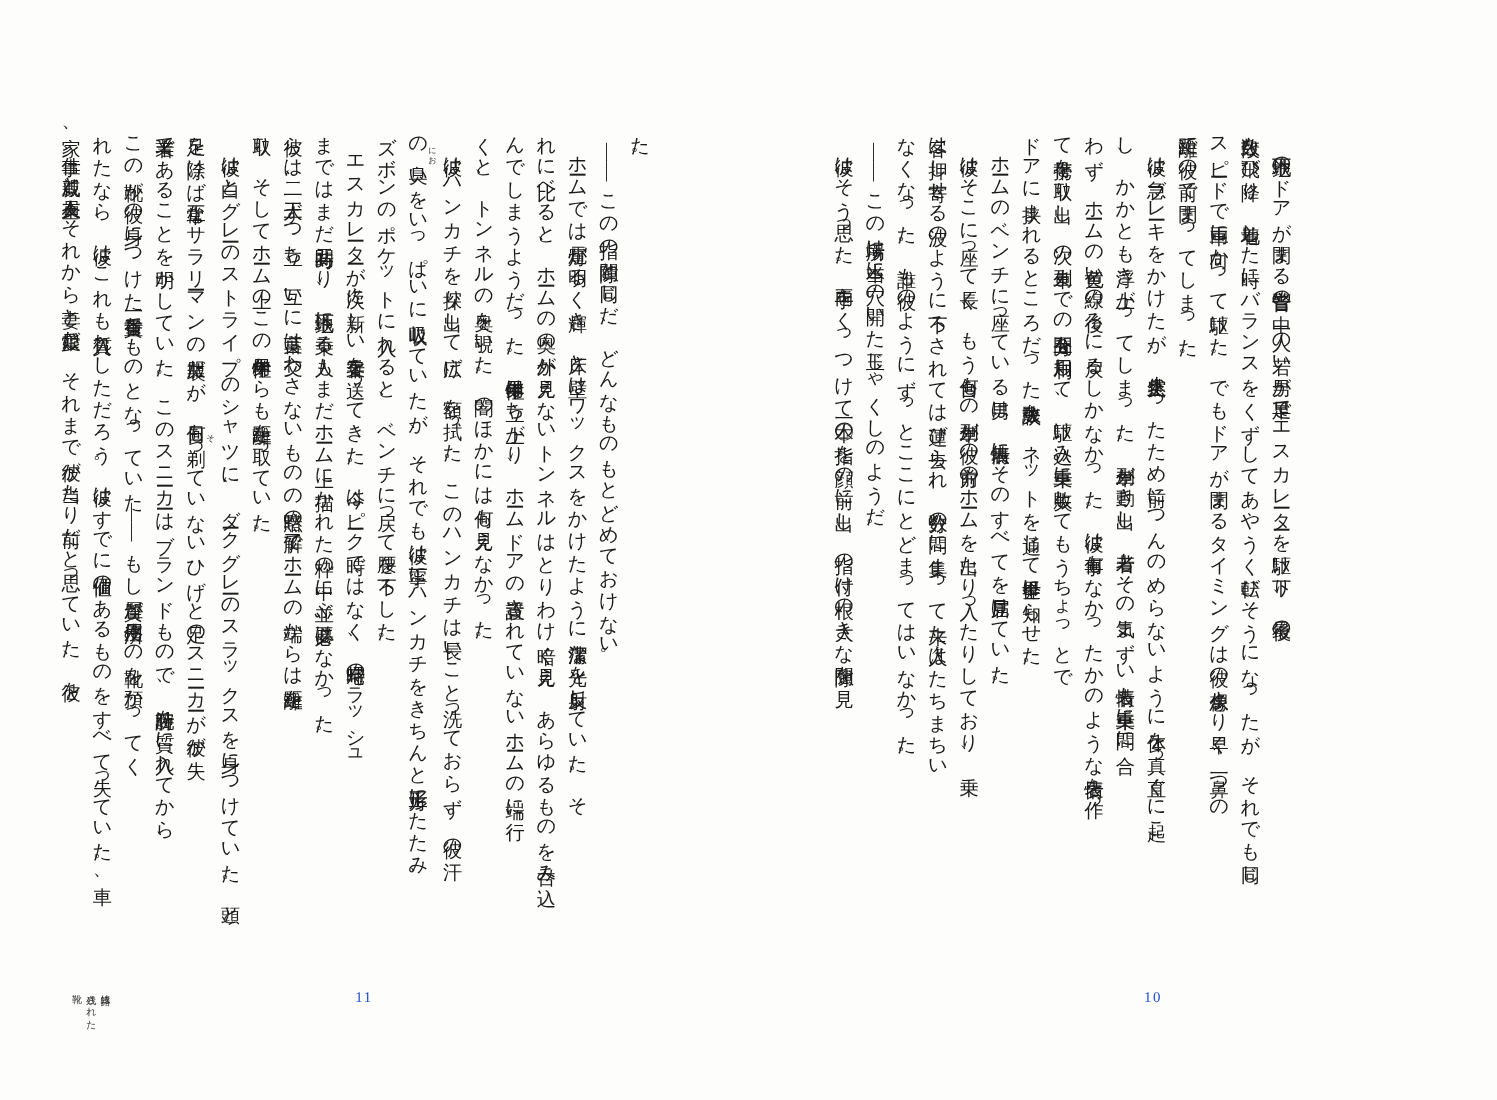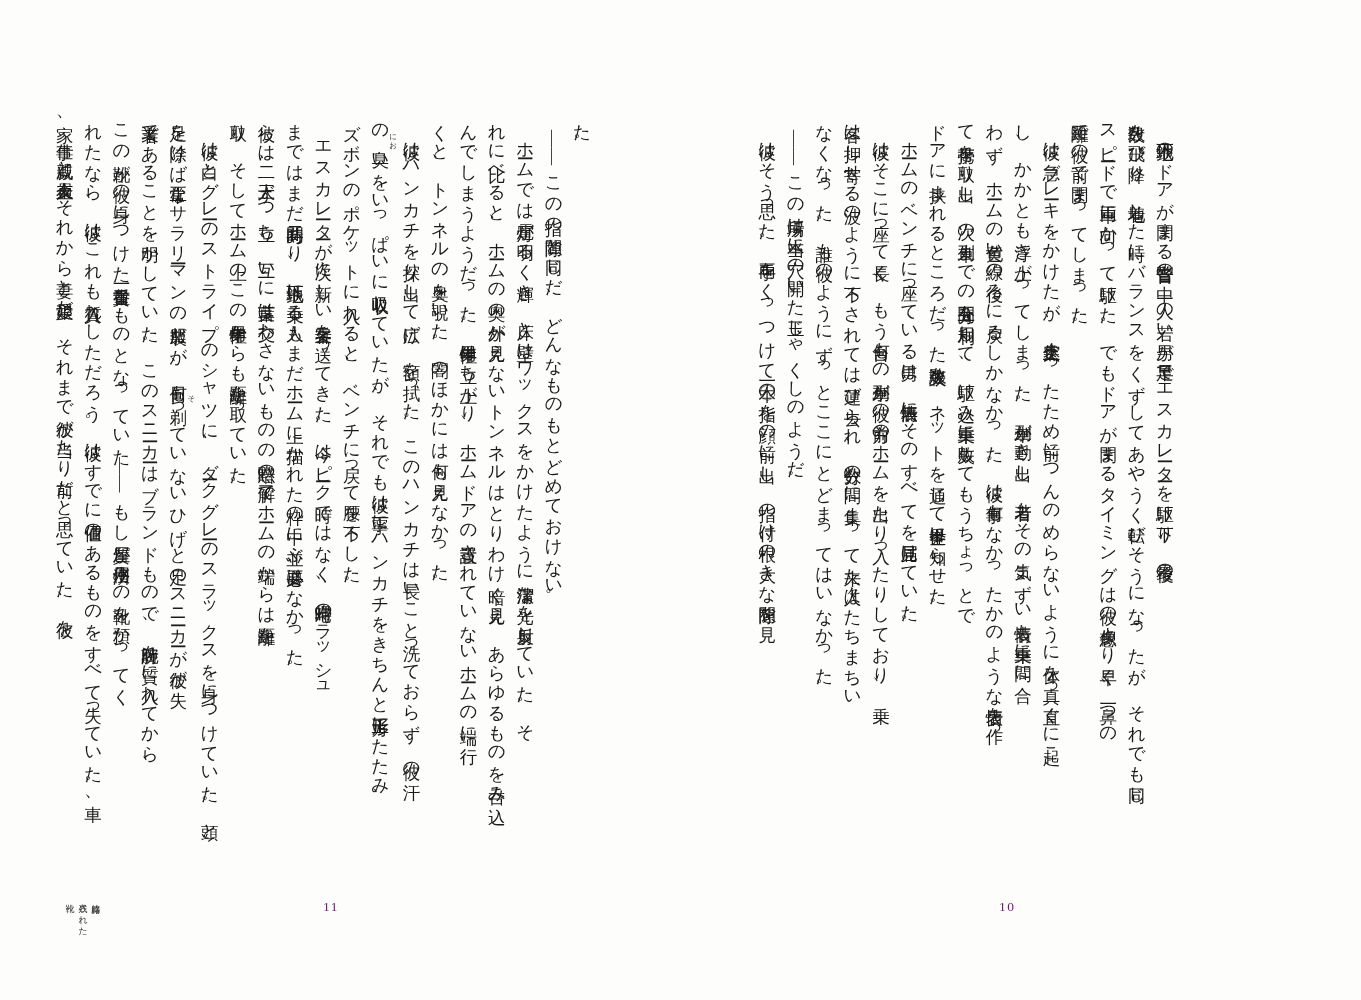--- a/index.html
+++ b/index.html
@@ -20,7 +20,7 @@
   rt{font-size:7.5px;letter-spacing:0;color:#2a2a2a;}
   .page-number{
     position:absolute;top:899px;
-    font-size:13.5px;letter-spacing:1.5px;color:#701a75;
+    font-size:13.5px;letter-spacing:1.5px;color:#1d4ed8;
     font-variant-numeric:oldstyle-nums;
   }
   #page-number-right{left:999px;}

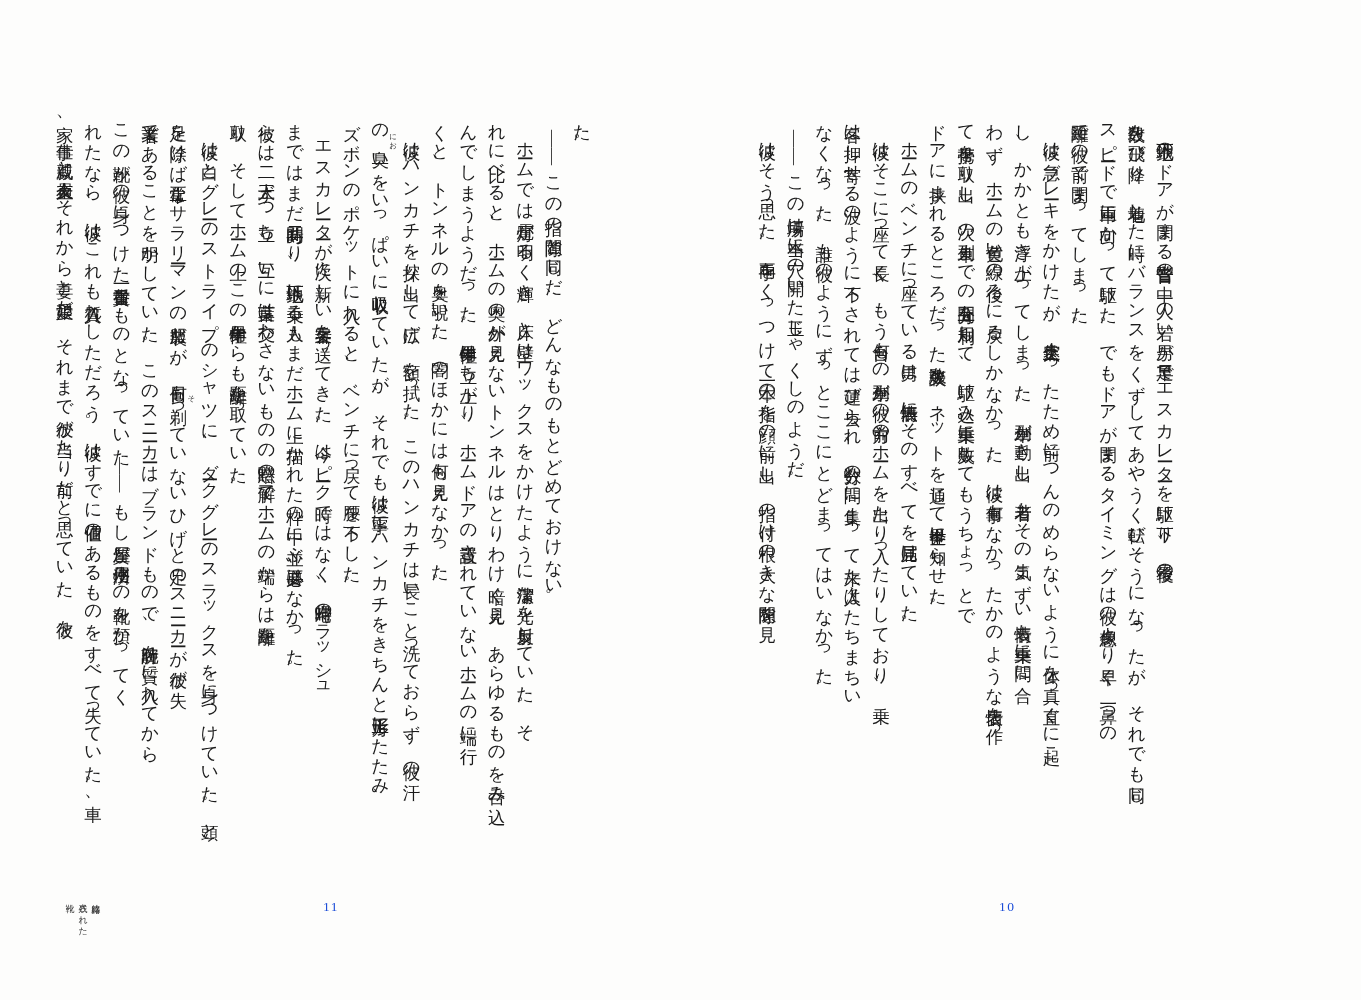--- a/index.html
+++ b/index.html
@@ -23,7 +23,7 @@
     font-size:13.5px;letter-spacing:1.5px;color:#1d4ed8;
     font-variant-numeric:oldstyle-nums;
   }
-  #page-number-right{left:999px;}
+  #page-number-right{left:1040px;}
   #page-number-left{left:323px;}
   .running-title{
     position:absolute;top:897px;left:63px;height:58px;

